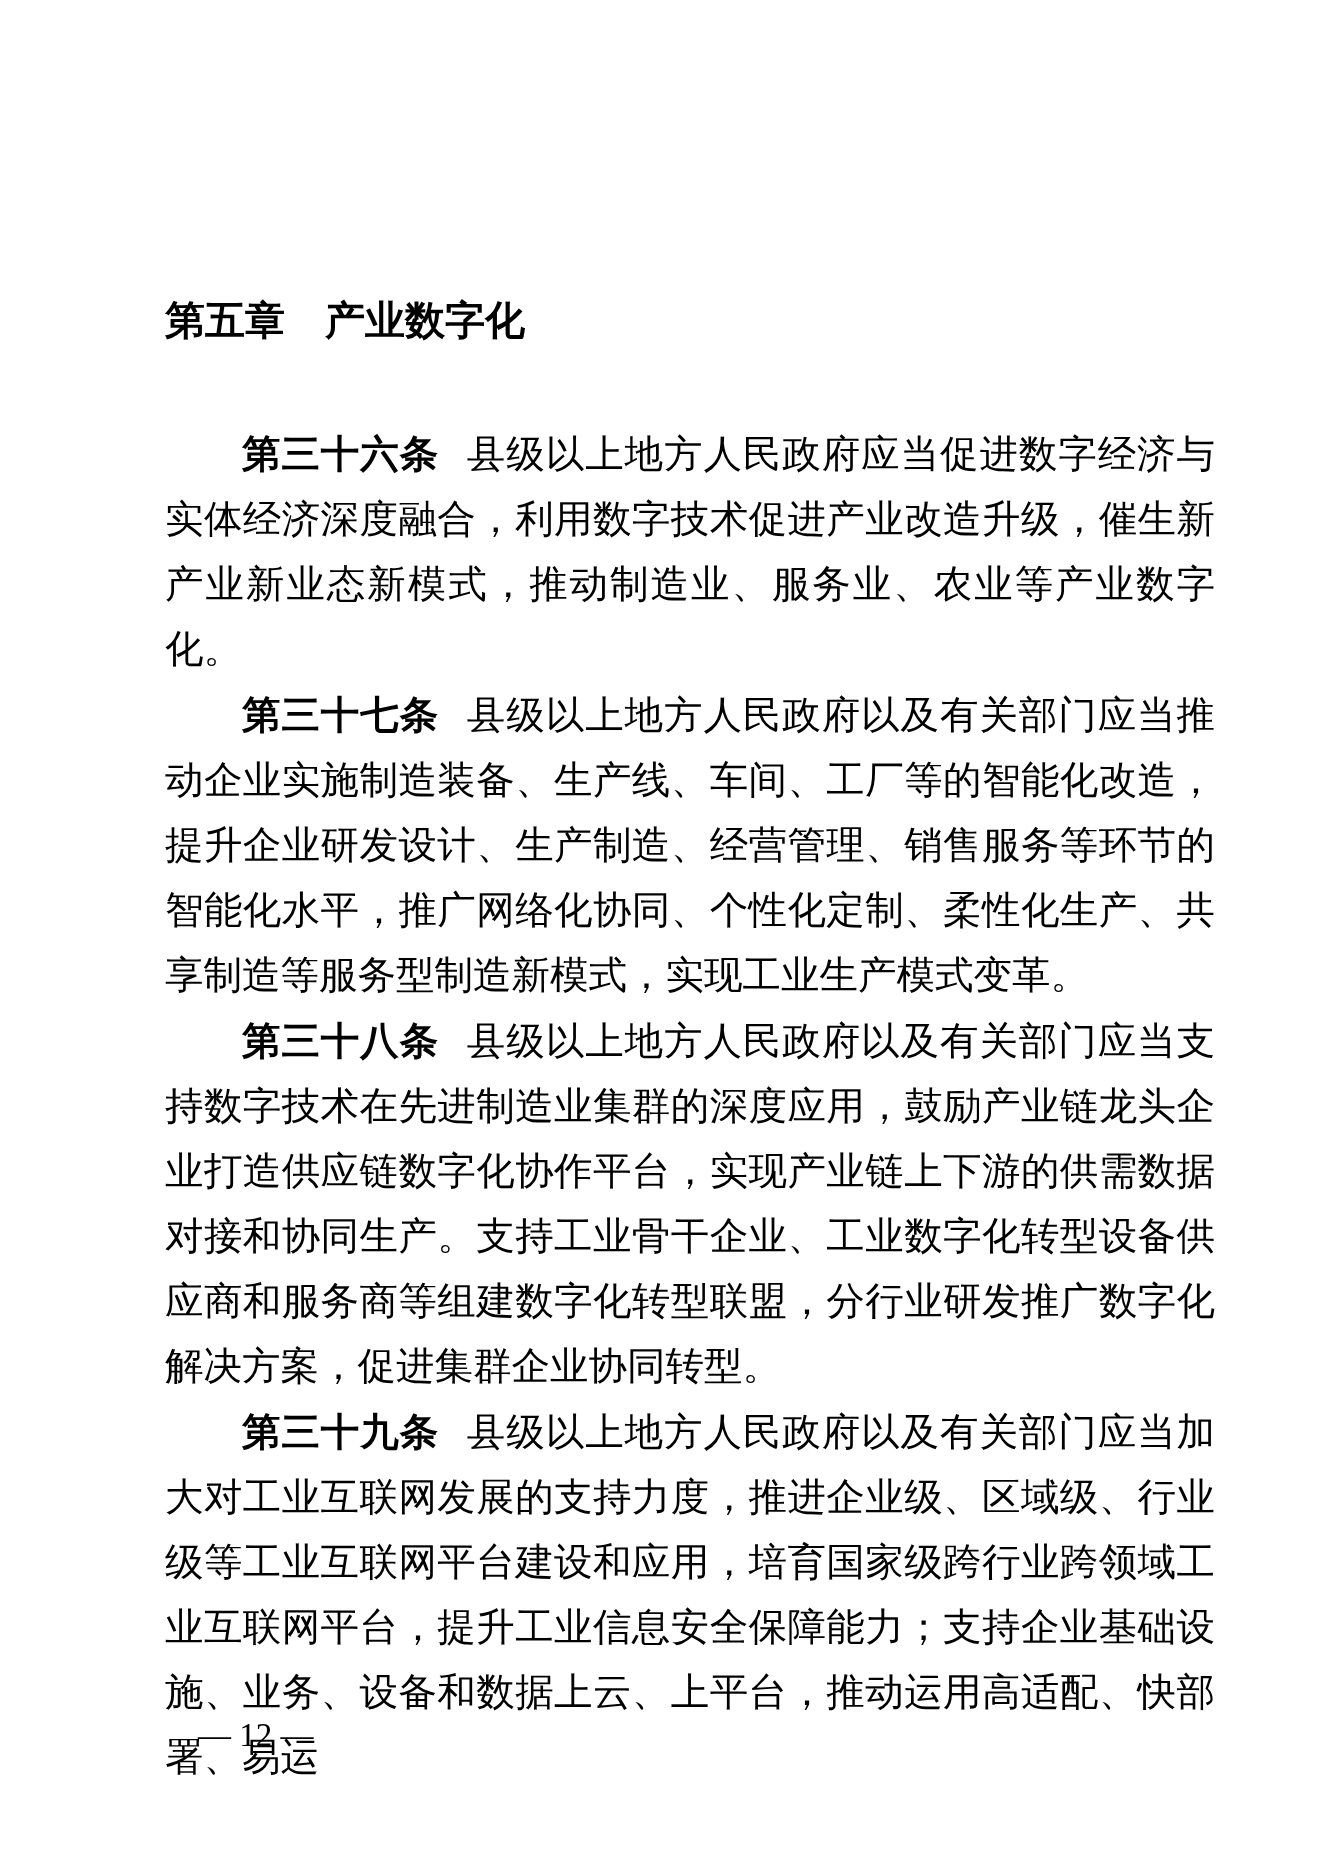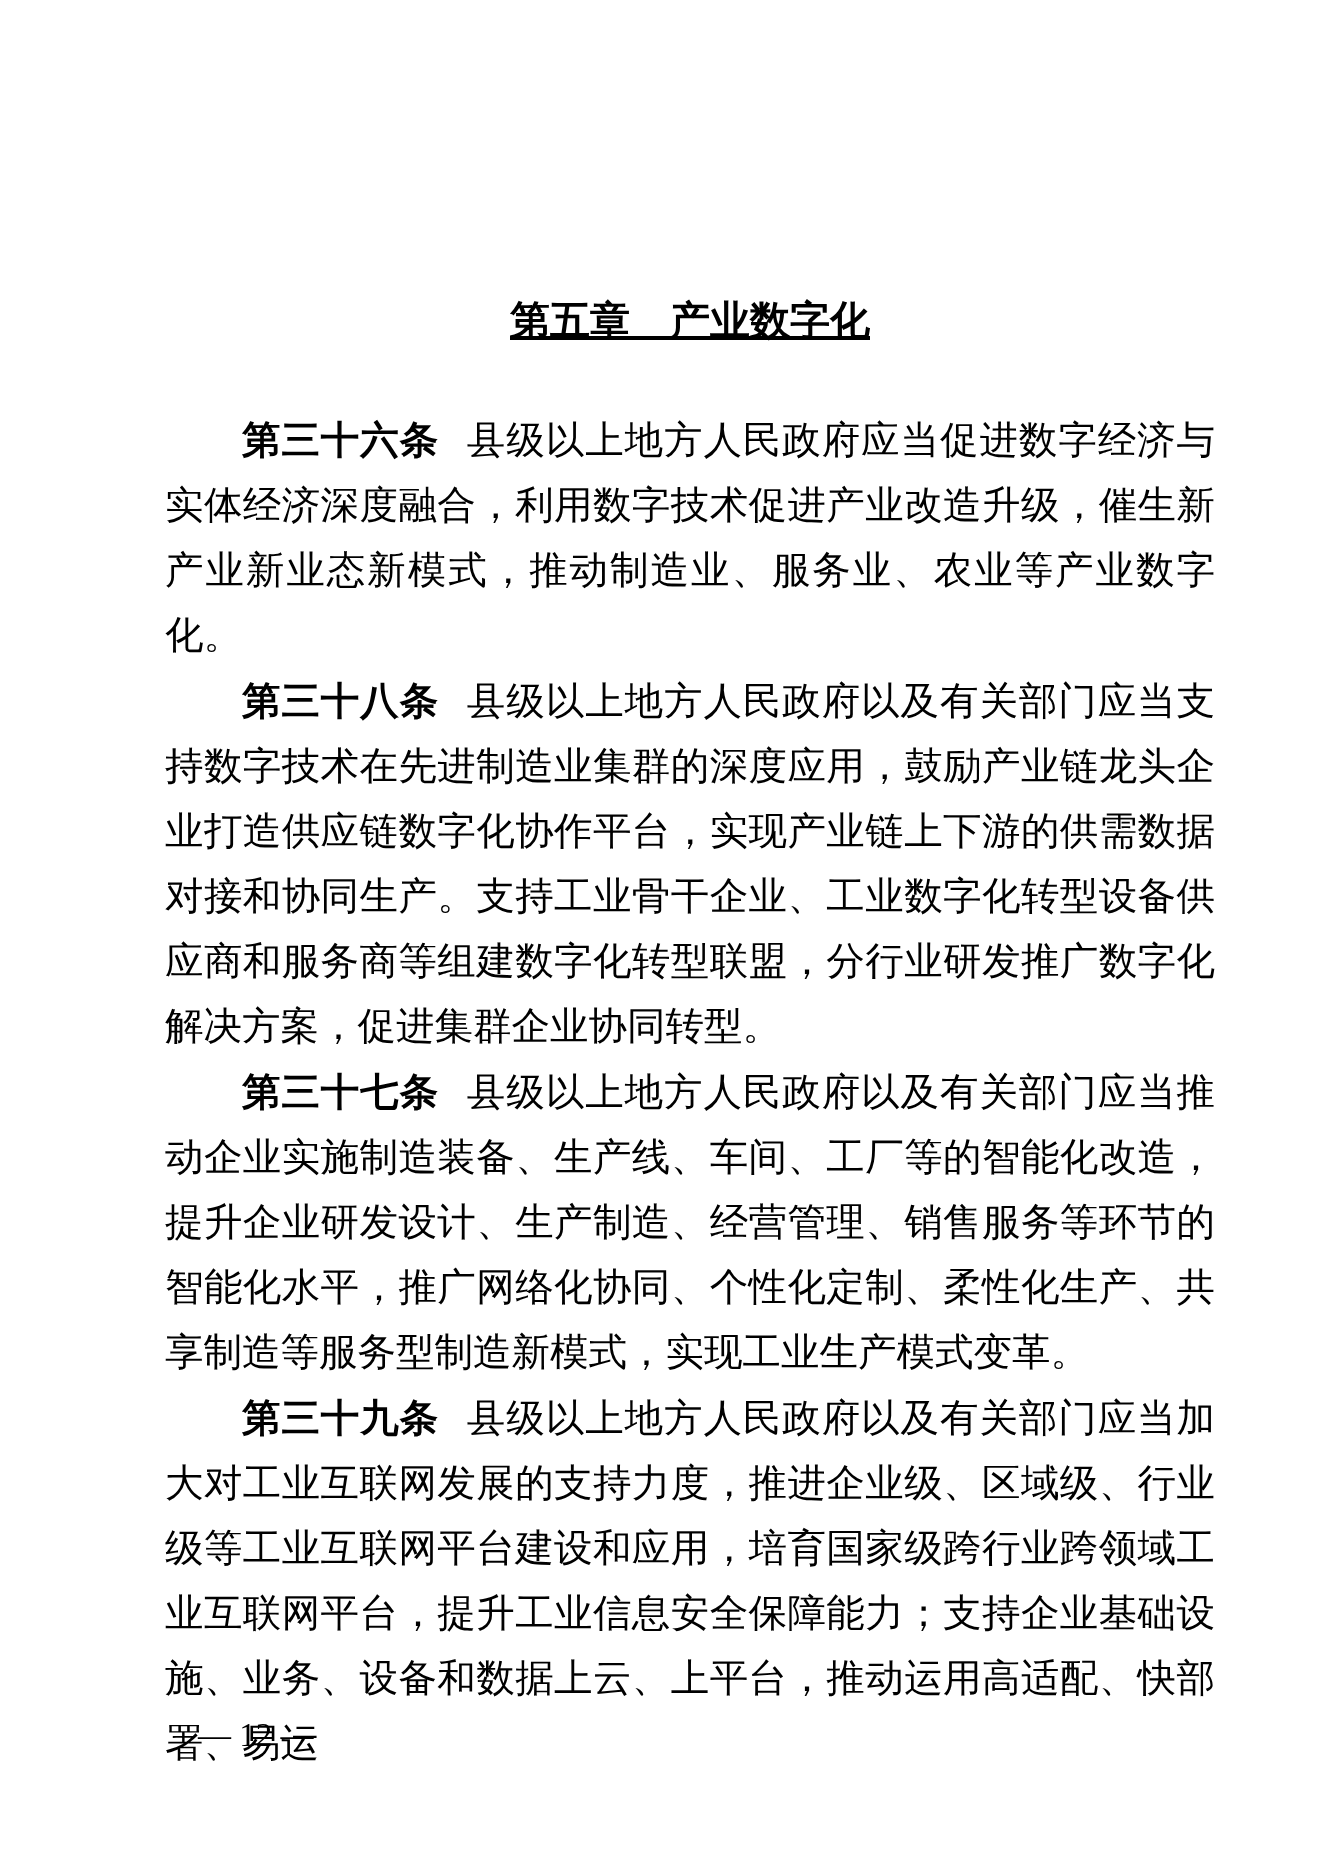--- a/index.html
+++ b/index.html
@@ -22,13 +22,12 @@
     left: 165px;
     width: 1050px;
     margin: 0;
-    text-align: center;
+    text-align: left;
     font-family: "Liberation Sans", sans-serif;
     font-weight: bold;
     font-size: 40px;
     line-height: 56px;
     color: #000000;
-    text-decoration: underline;
   }
   .doc-body {
     position: absolute;

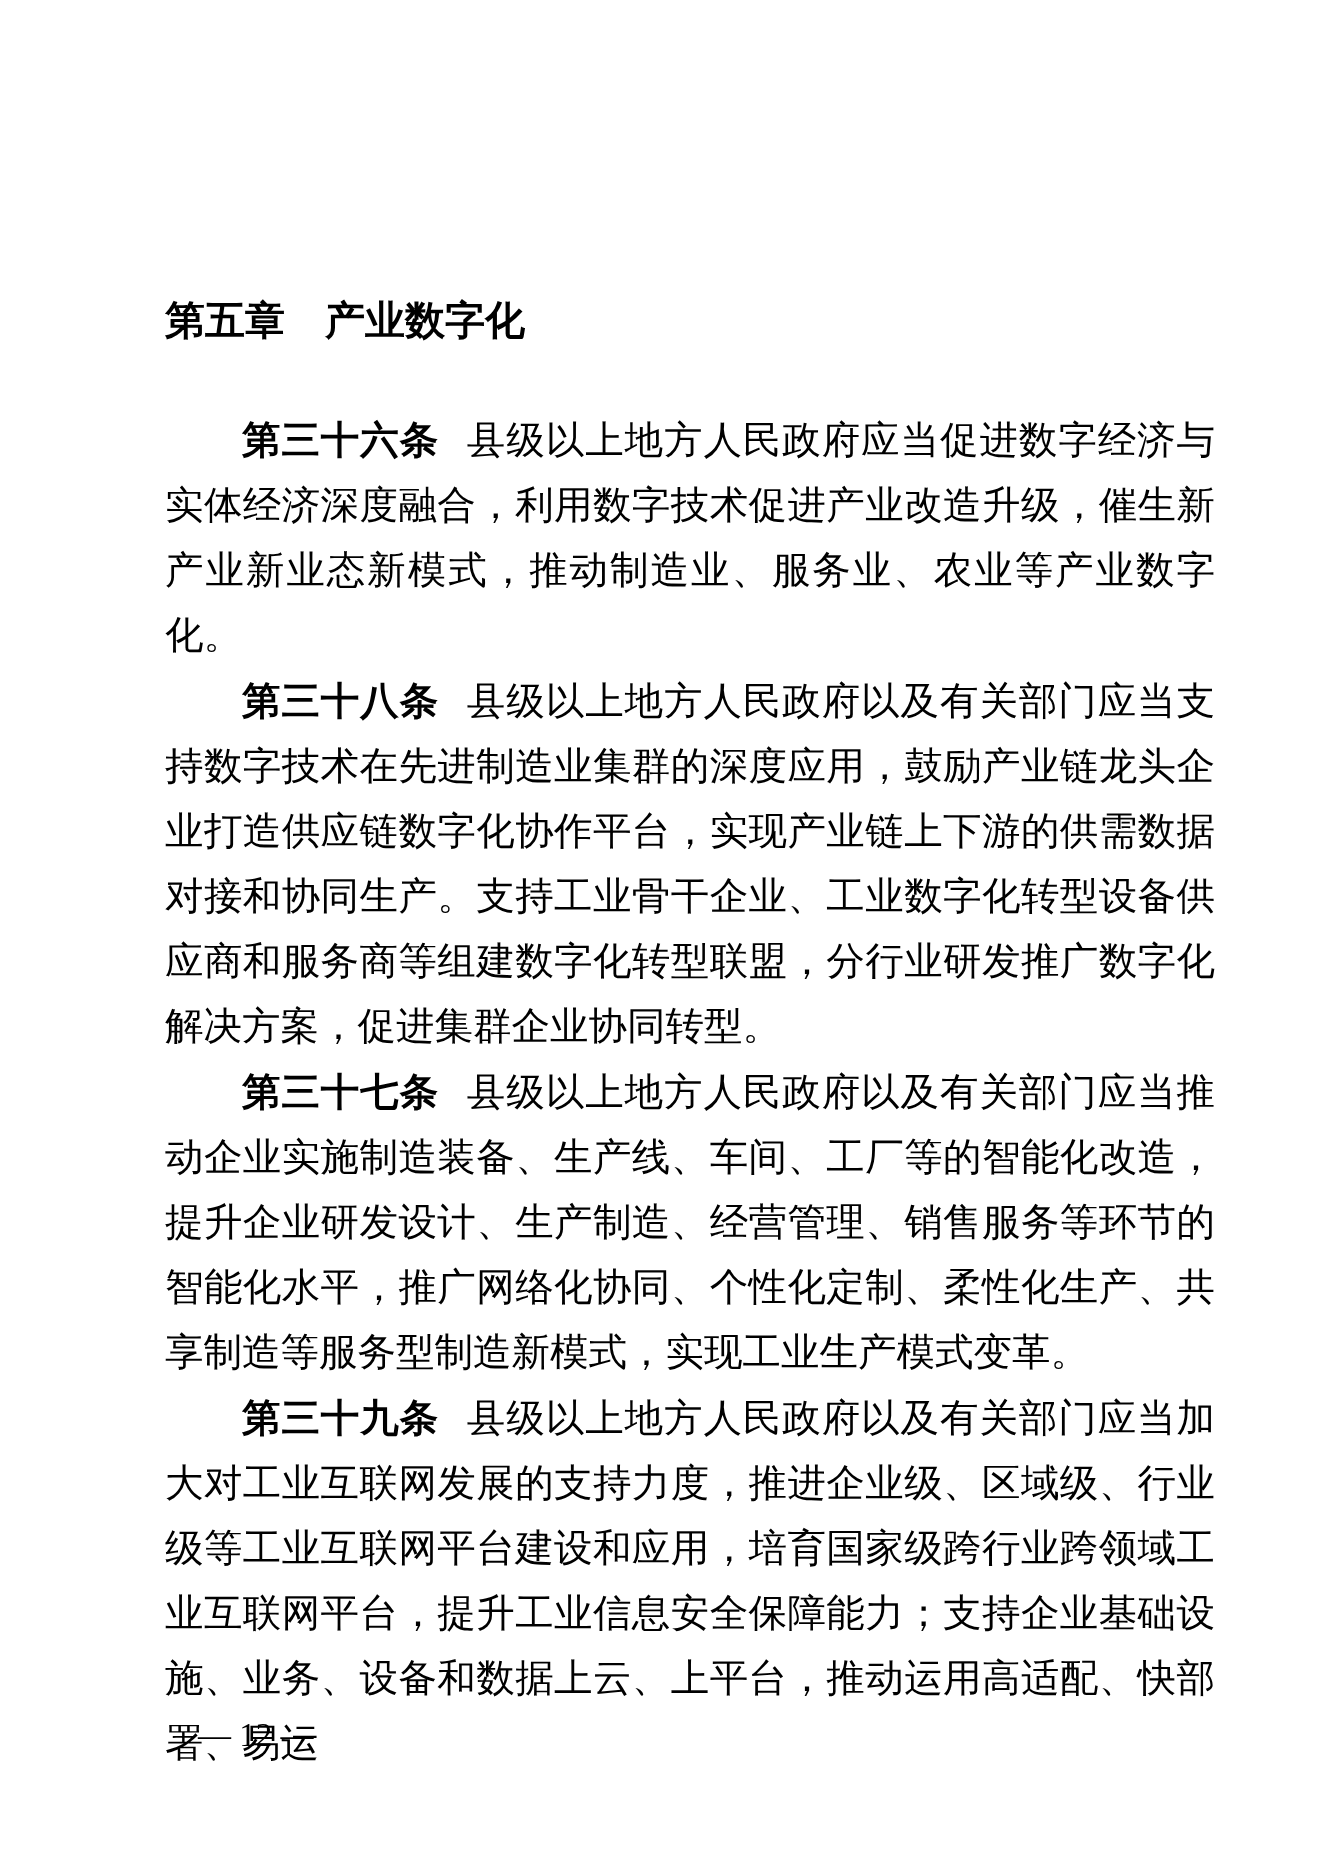--- a/index.html
+++ b/index.html
@@ -31,7 +31,7 @@
   }
   .doc-body {
     position: absolute;
-    top: 407px;
+    top: 421px;
     left: 165px;
     width: 1050px;
     font-size: 38.5px;

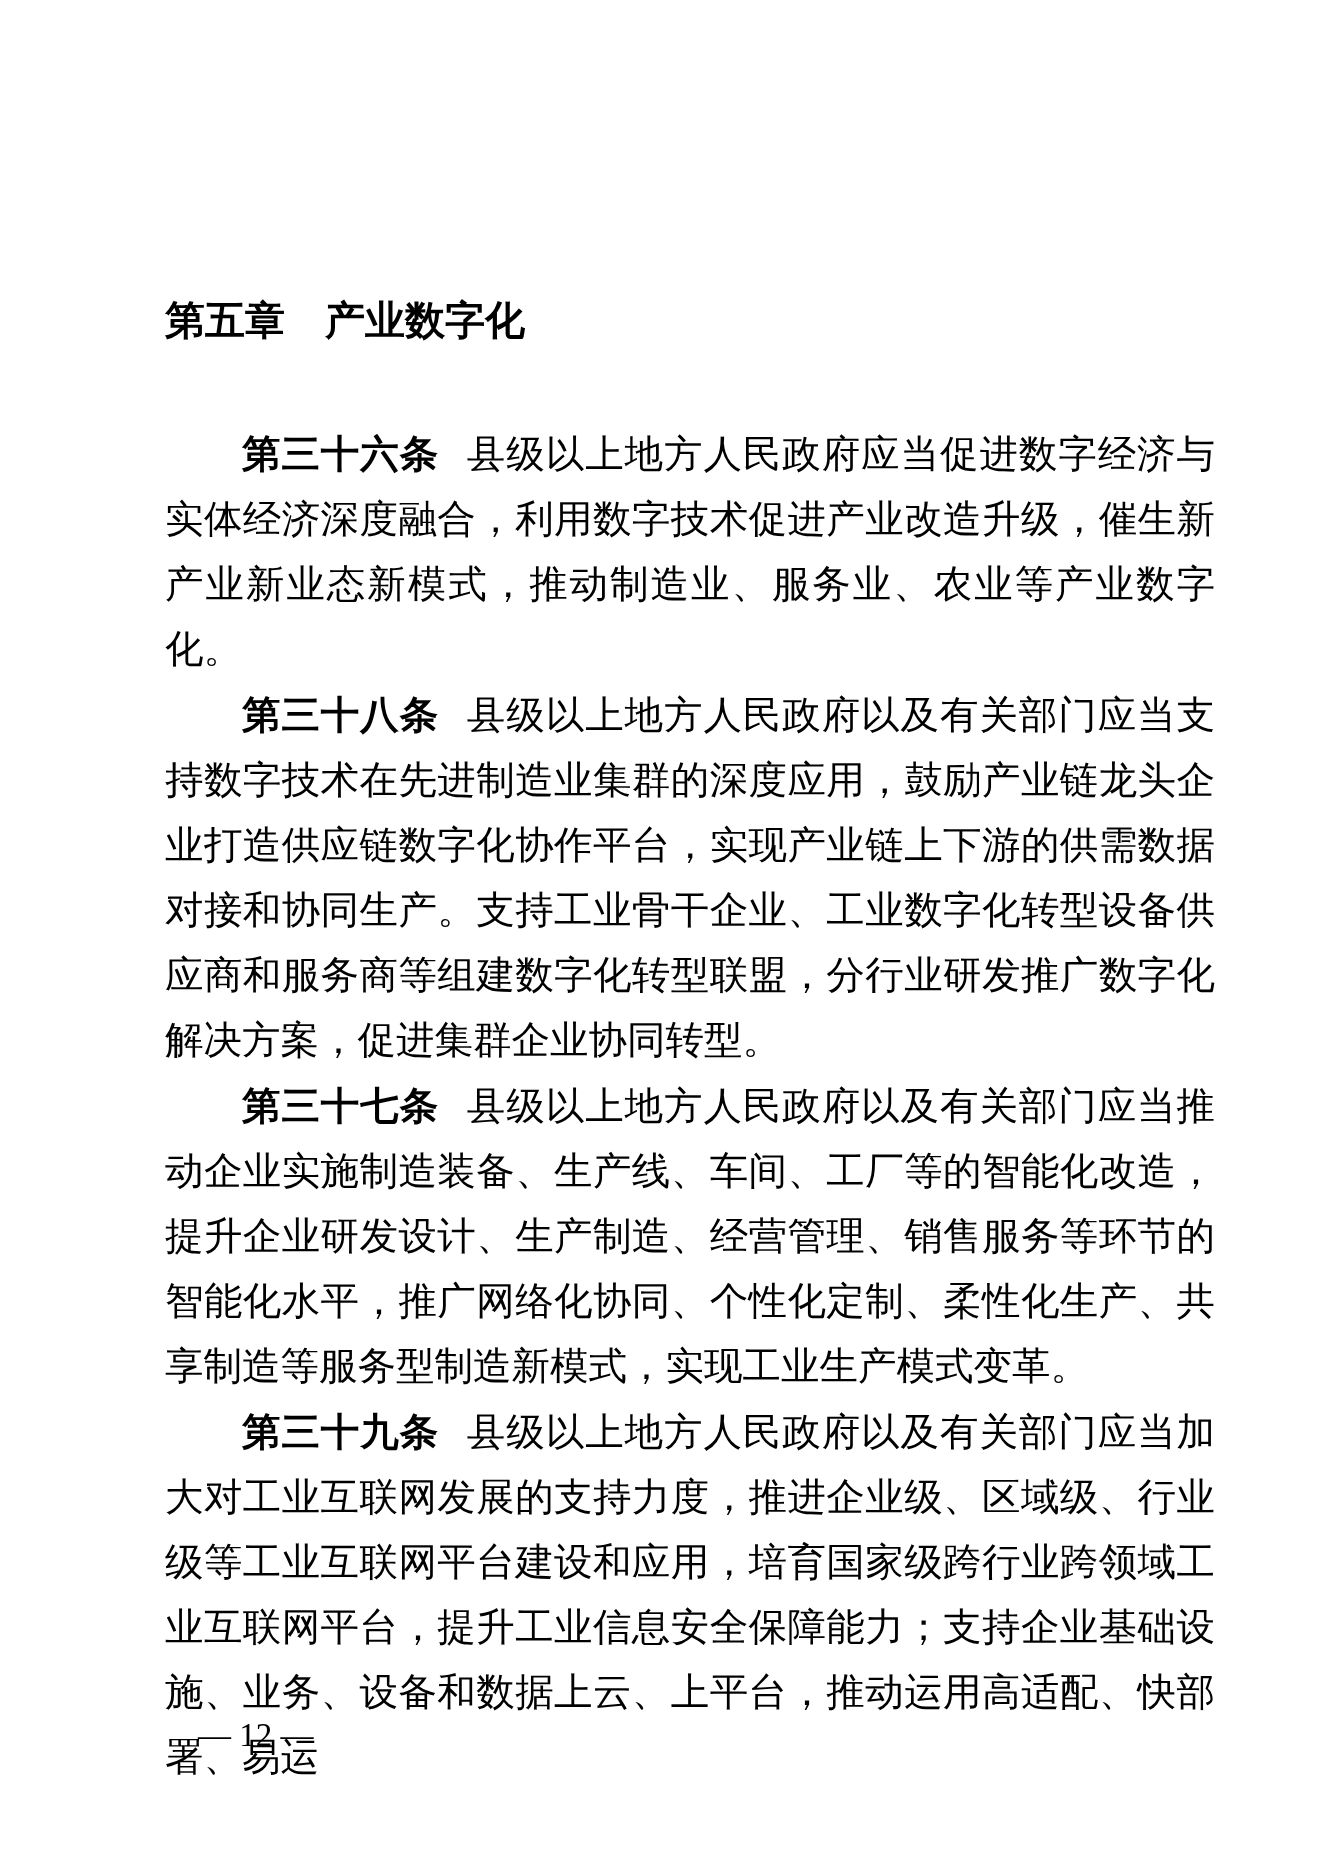--- a/index.html
+++ b/index.html
@@ -74,8 +74,8 @@
   <div class="doc-body">
 
   <p class="article"><span class="article-label">第三十六条</span><span class="article-text">县级以上地方人民政府应当促进数字经济与实体经济深度融合，利用数字技术促进产业改造升级，催生新产业新业态新模式，推动制造业、服务业、农业等产业数字化。</span></p>
+      <p class="article"><span class="article-label">第三十七条</span><span class="article-text">县级以上地方人民政府以及有关部门应当推动企业实施制造装备、生产线、车间、工厂等的智能化改造，提升企业研发设计、生产制造、经营管理、销售服务等环节的智能化水平，推广网络化协同、个性化定制、柔性化生产、共享制造等服务型制造新模式，实现工业生产模式变革。</span></p>
       <p class="article"><span class="article-label">第三十八条</span><span class="article-text">县级以上地方人民政府以及有关部门应当支持数字技术在先进制造业集群的深度应用，鼓励产业链龙头企业打造供应链数字化协作平台，实现产业链上下游的供需数据对接和协同生产。支持工业骨干企业、工业数字化转型设备供应商和服务商等组建数字化转型联盟，分行业研发推广数字化解决方案，促进集群企业协同转型。</span></p>
-      <p class="article"><span class="article-label">第三十七条</span><span class="article-text">县级以上地方人民政府以及有关部门应当推动企业实施制造装备、生产线、车间、工厂等的智能化改造，提升企业研发设计、生产制造、经营管理、销售服务等环节的智能化水平，推广网络化协同、个性化定制、柔性化生产、共享制造等服务型制造新模式，实现工业生产模式变革。</span></p>
       <p class="article"><span class="article-label">第三十九条</span><span class="article-text">县级以上地方人民政府以及有关部门应当加大对工业互联网发展的支持力度，推进企业级、区域级、行业级等工业互联网平台建设和应用，培育国家级跨行业跨领域工业互联网平台，提升工业信息安全保障能力；支持企业基础设施、业务、设备和数据上云、上平台，推动运用高适配、快部署、易运</span></p>
     </div>
 

